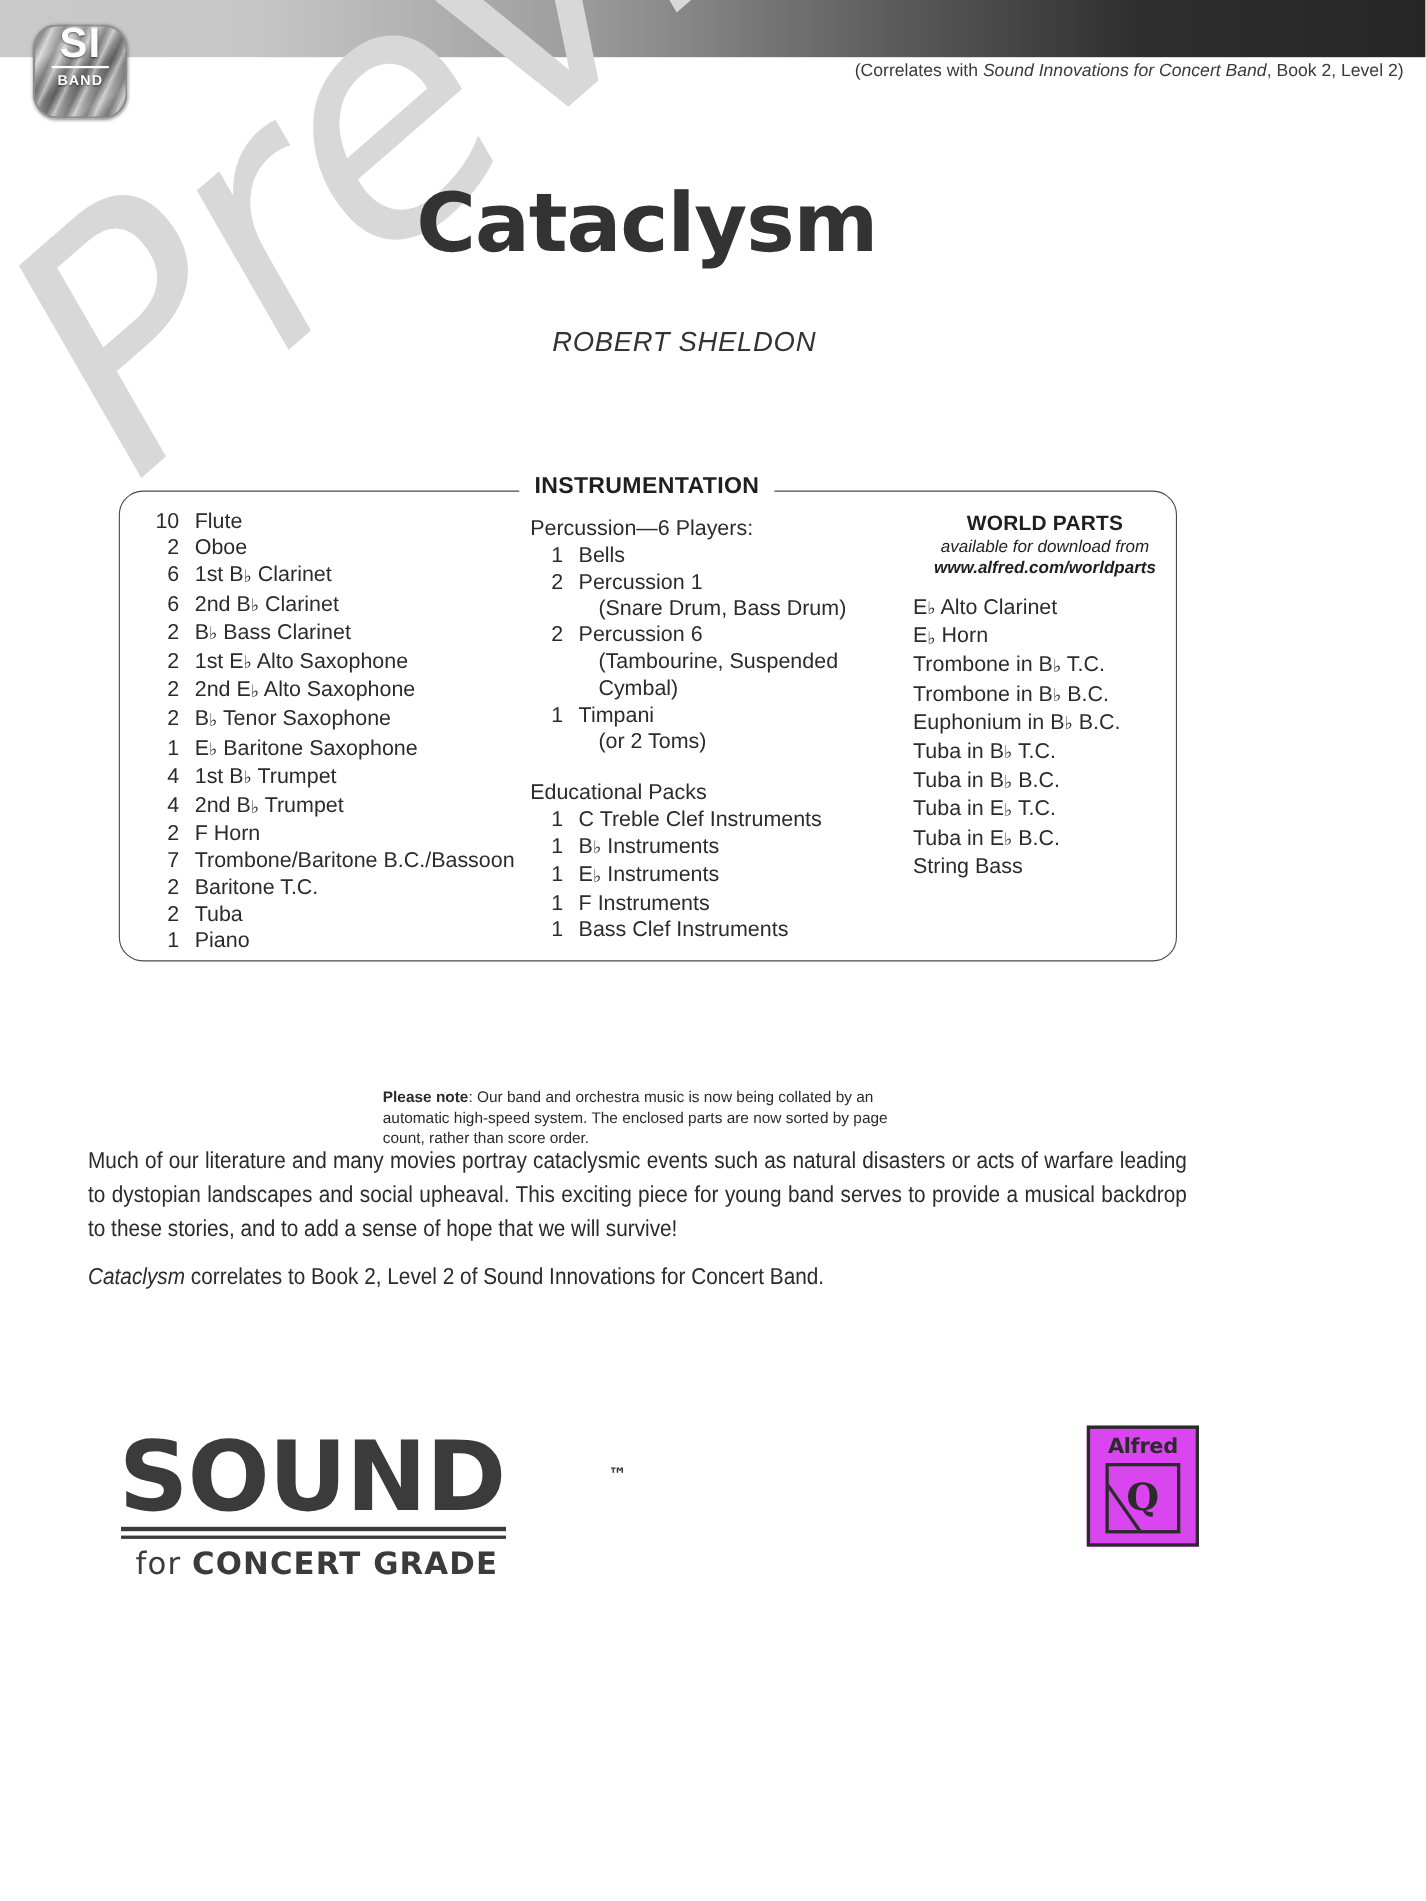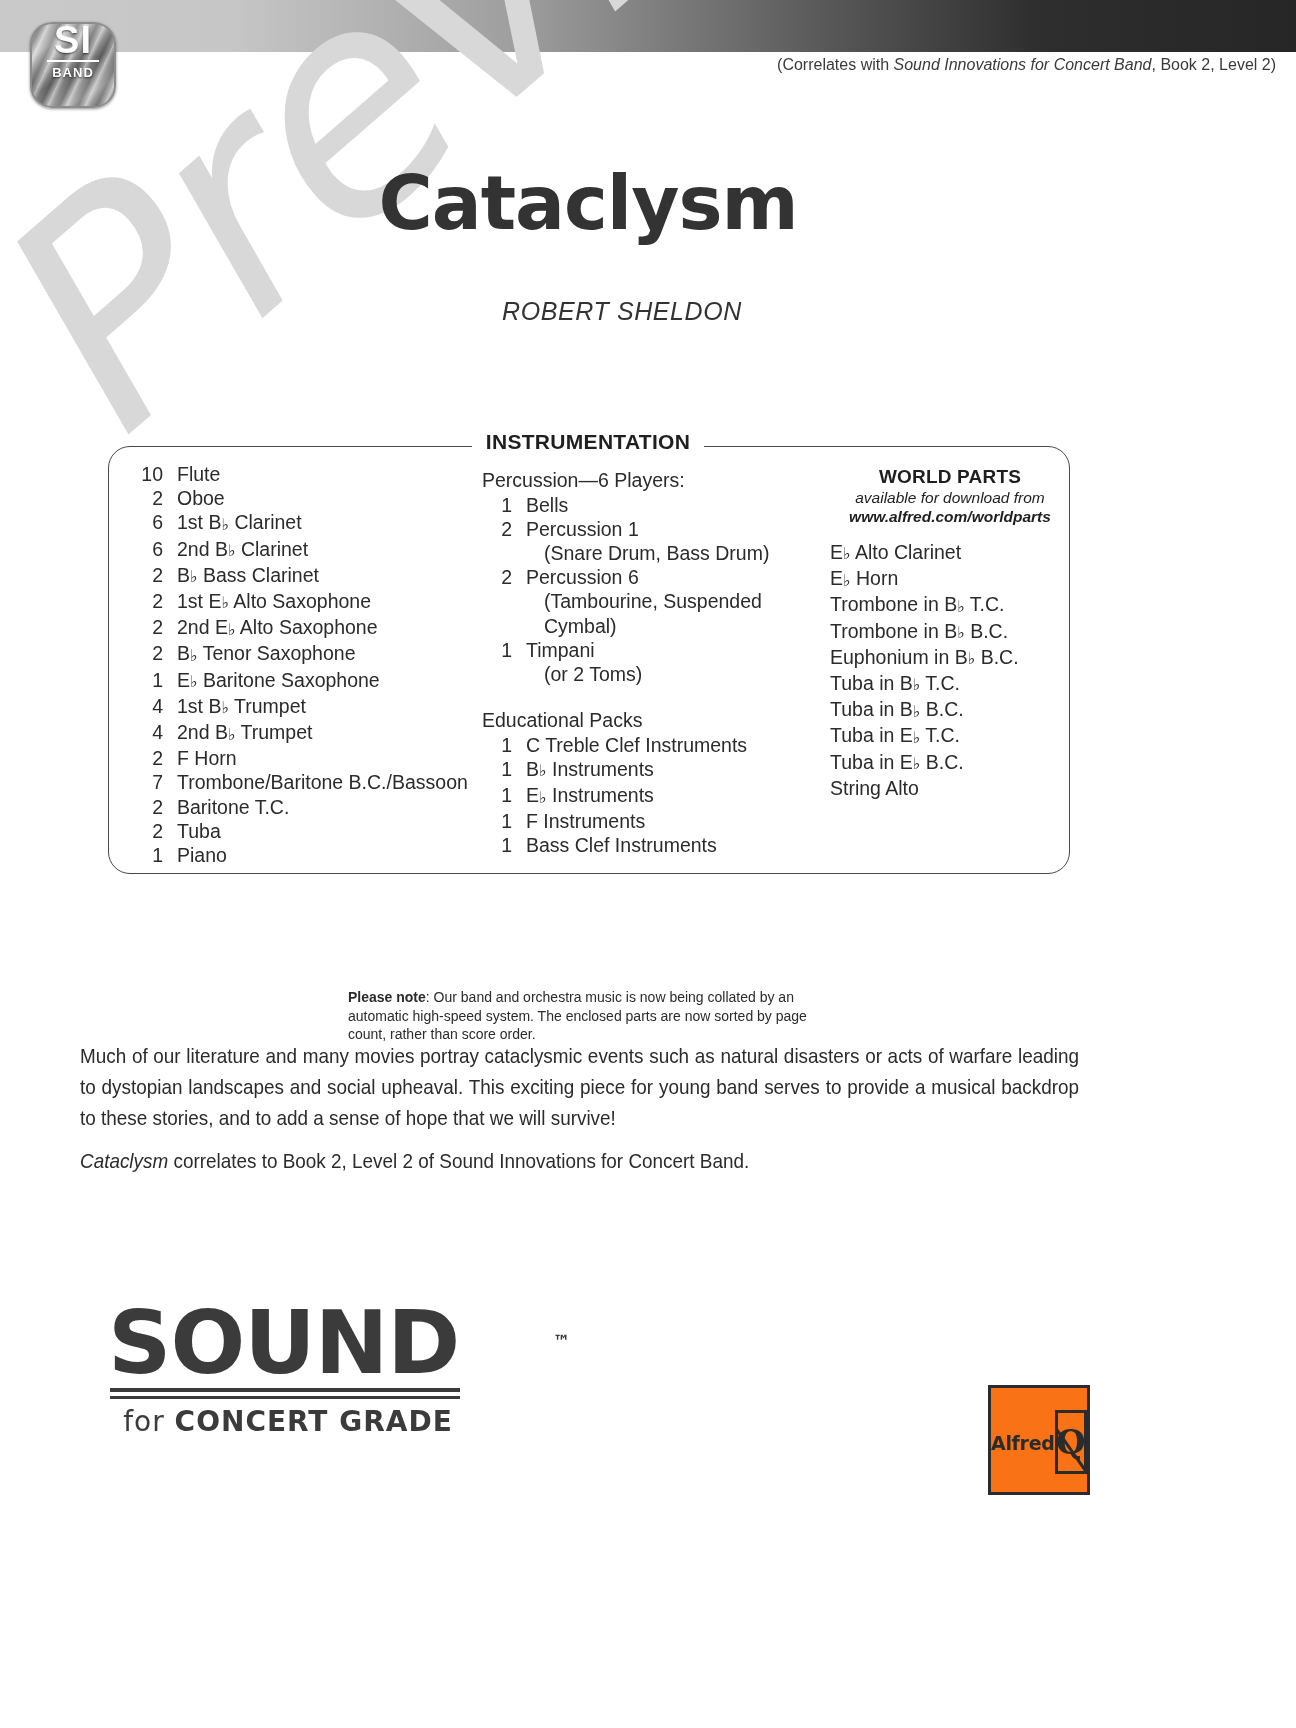--- a/index.html
+++ b/index.html
@@ -343,7 +343,7 @@
       <li>Tuba in B<span class="flat">♭</span> B.C.</li>
       <li>Tuba in E<span class="flat">♭</span> T.C.</li>
       <li>Tuba in E<span class="flat">♭</span> B.C.</li>
-      <li>String Alto</li>
+      <li>String Bass</li>
     </ul>
 </div>
 

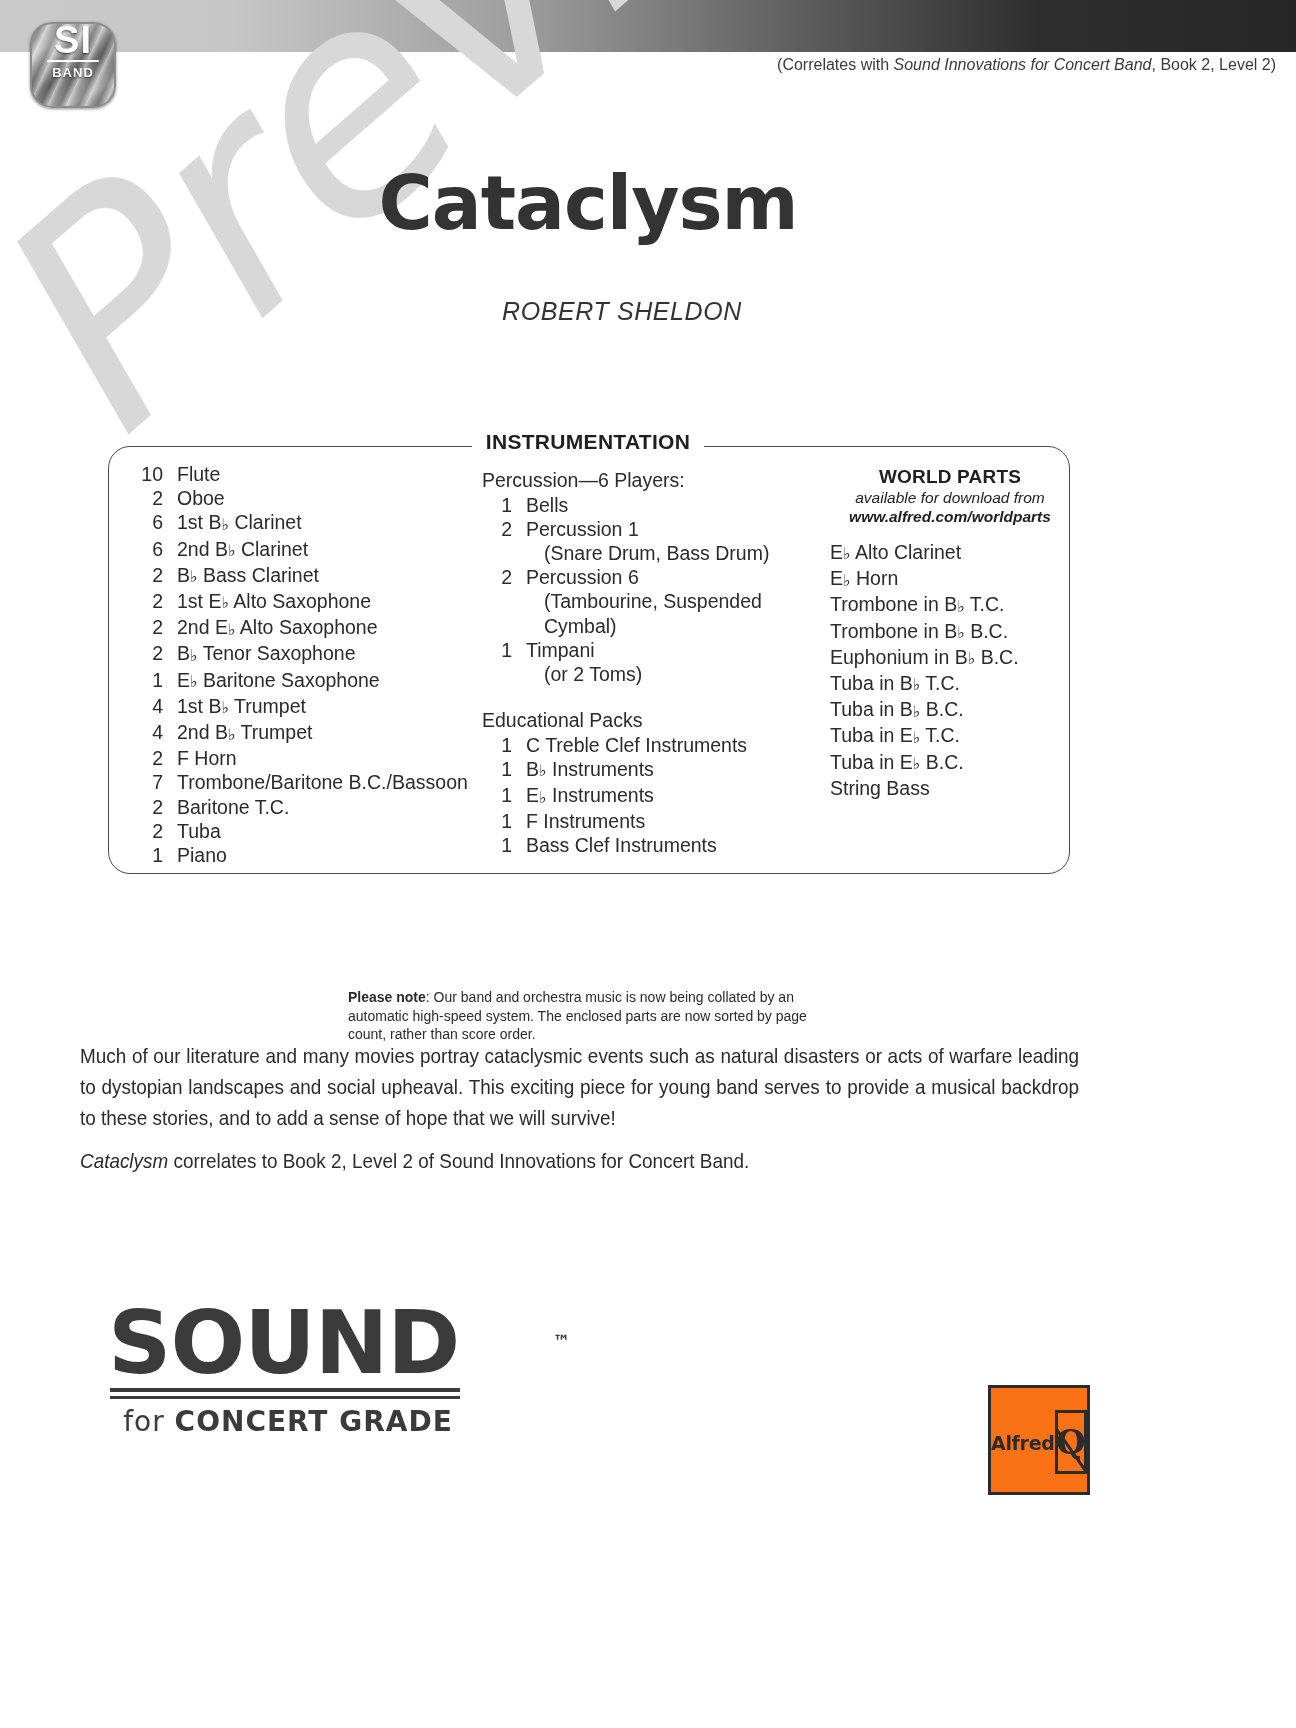--- a/index.html
+++ b/index.html
@@ -163,9 +163,9 @@
 
   
   #alfred-logo{
-    position:absolute;left:988px;top:1385px;width:96px;height:104px;z-index:6;
-    border:3px solid #2b2b2b;background:#f97316;
-    display:flex;align-items:center;
+    position:absolute;left:988px;top:1296px;width:96px;height:104px;z-index:6;
+    border:3px solid #2b2b2b;background:#d946ef;
+    display:flex;flex-direction:column;align-items:center;
   }
   #alf-word{
     font-family:"DejaVu Sans", sans-serif;font-weight:bold;font-size:19px;color:#2b2b2b;

